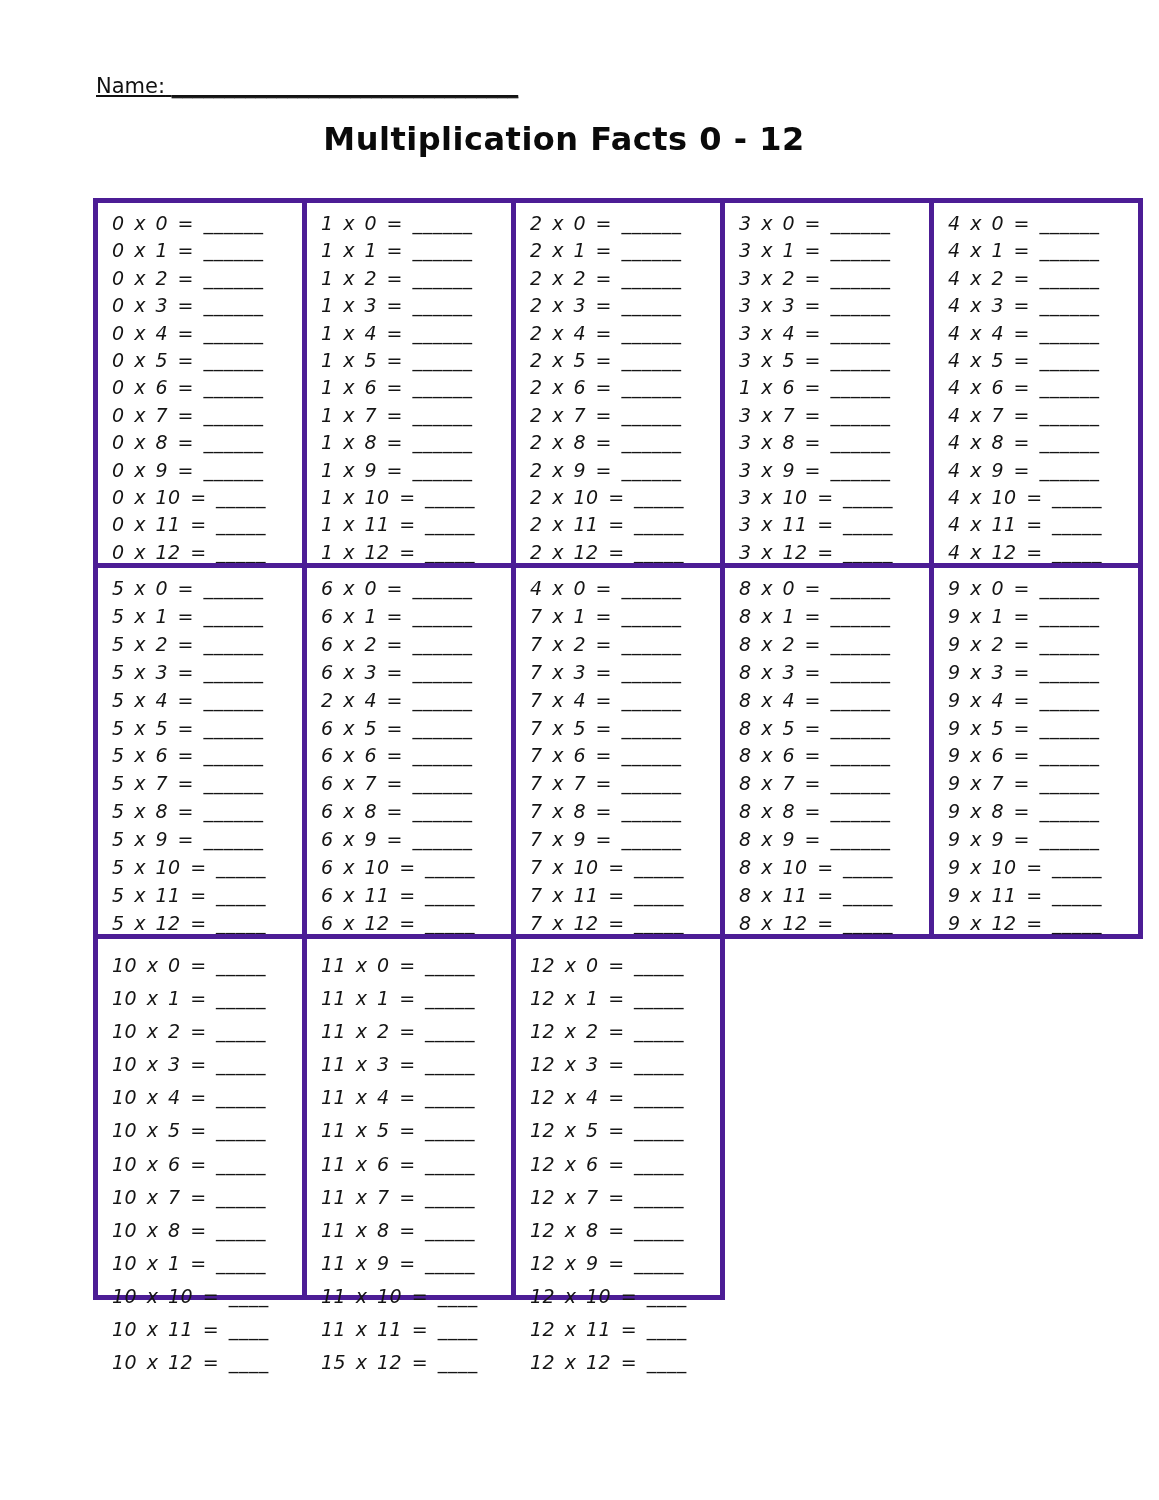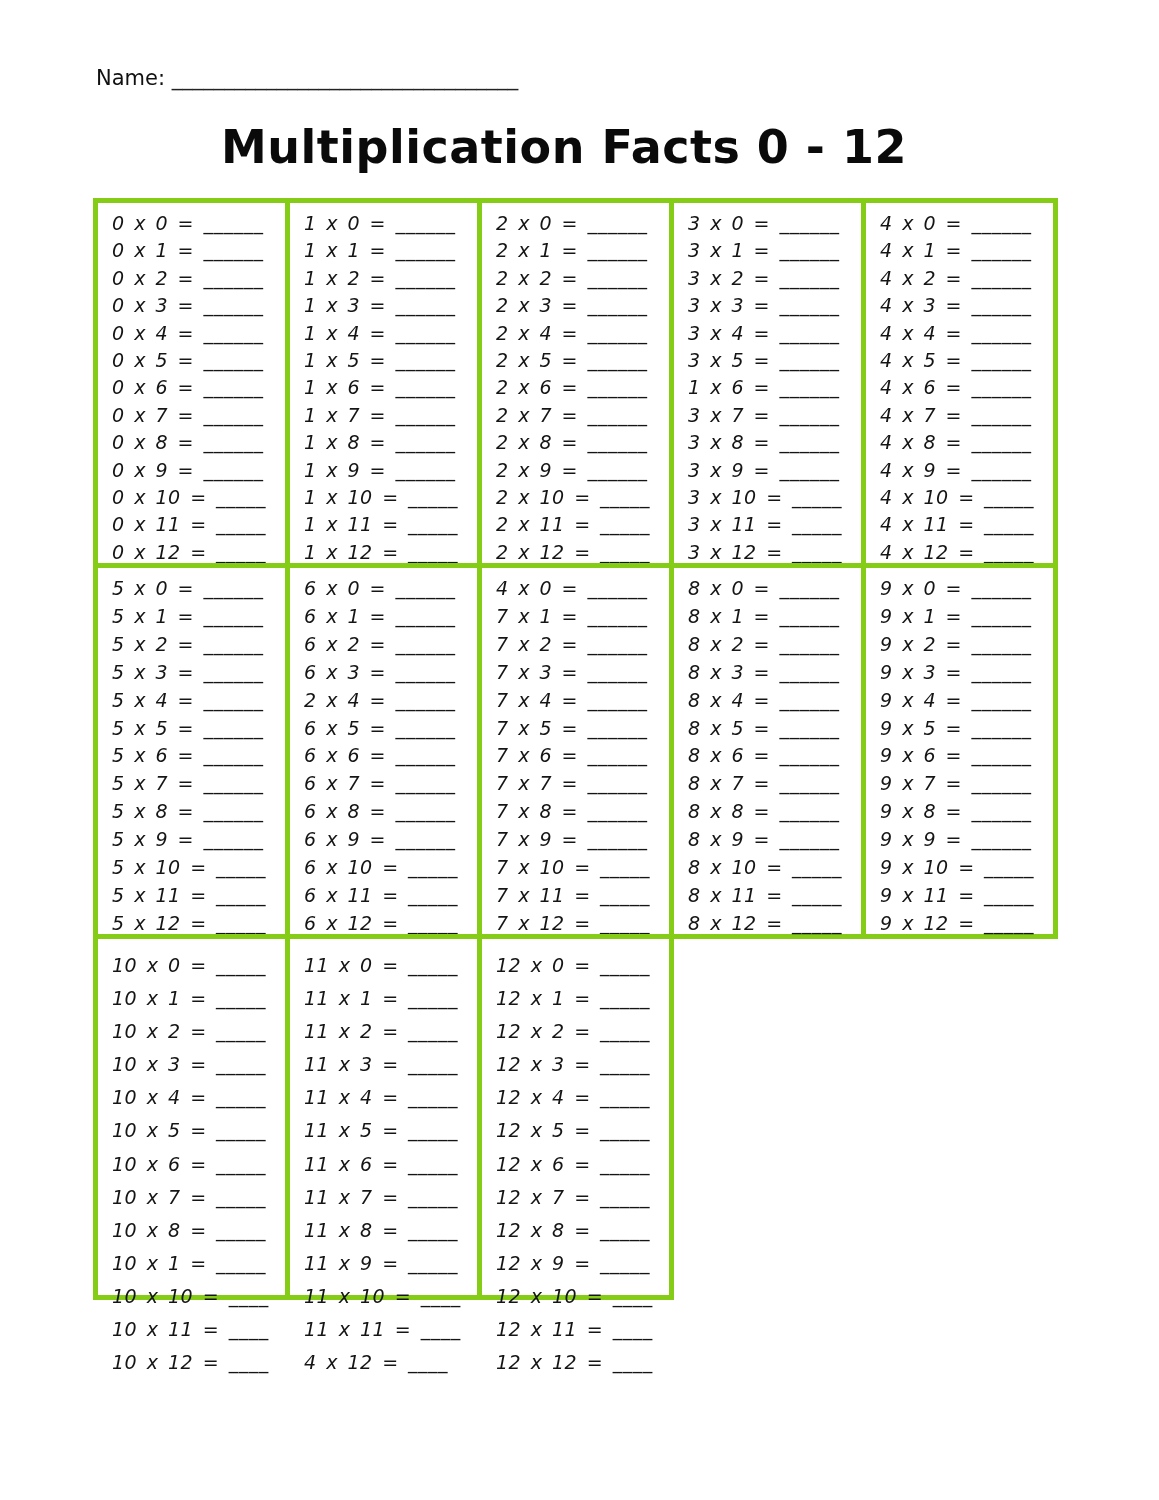--- a/index.html
+++ b/index.html
@@ -18,10 +18,11 @@
   .name-row {
     position: absolute;
     left: 96px;
-    top: 66px;
+    top: 74px;
     font-size: 21px;
     color: #111111;
     white-space: nowrap;
+    text-decoration: underline;
   }
   .name-row .name-line {
     color: #222222;

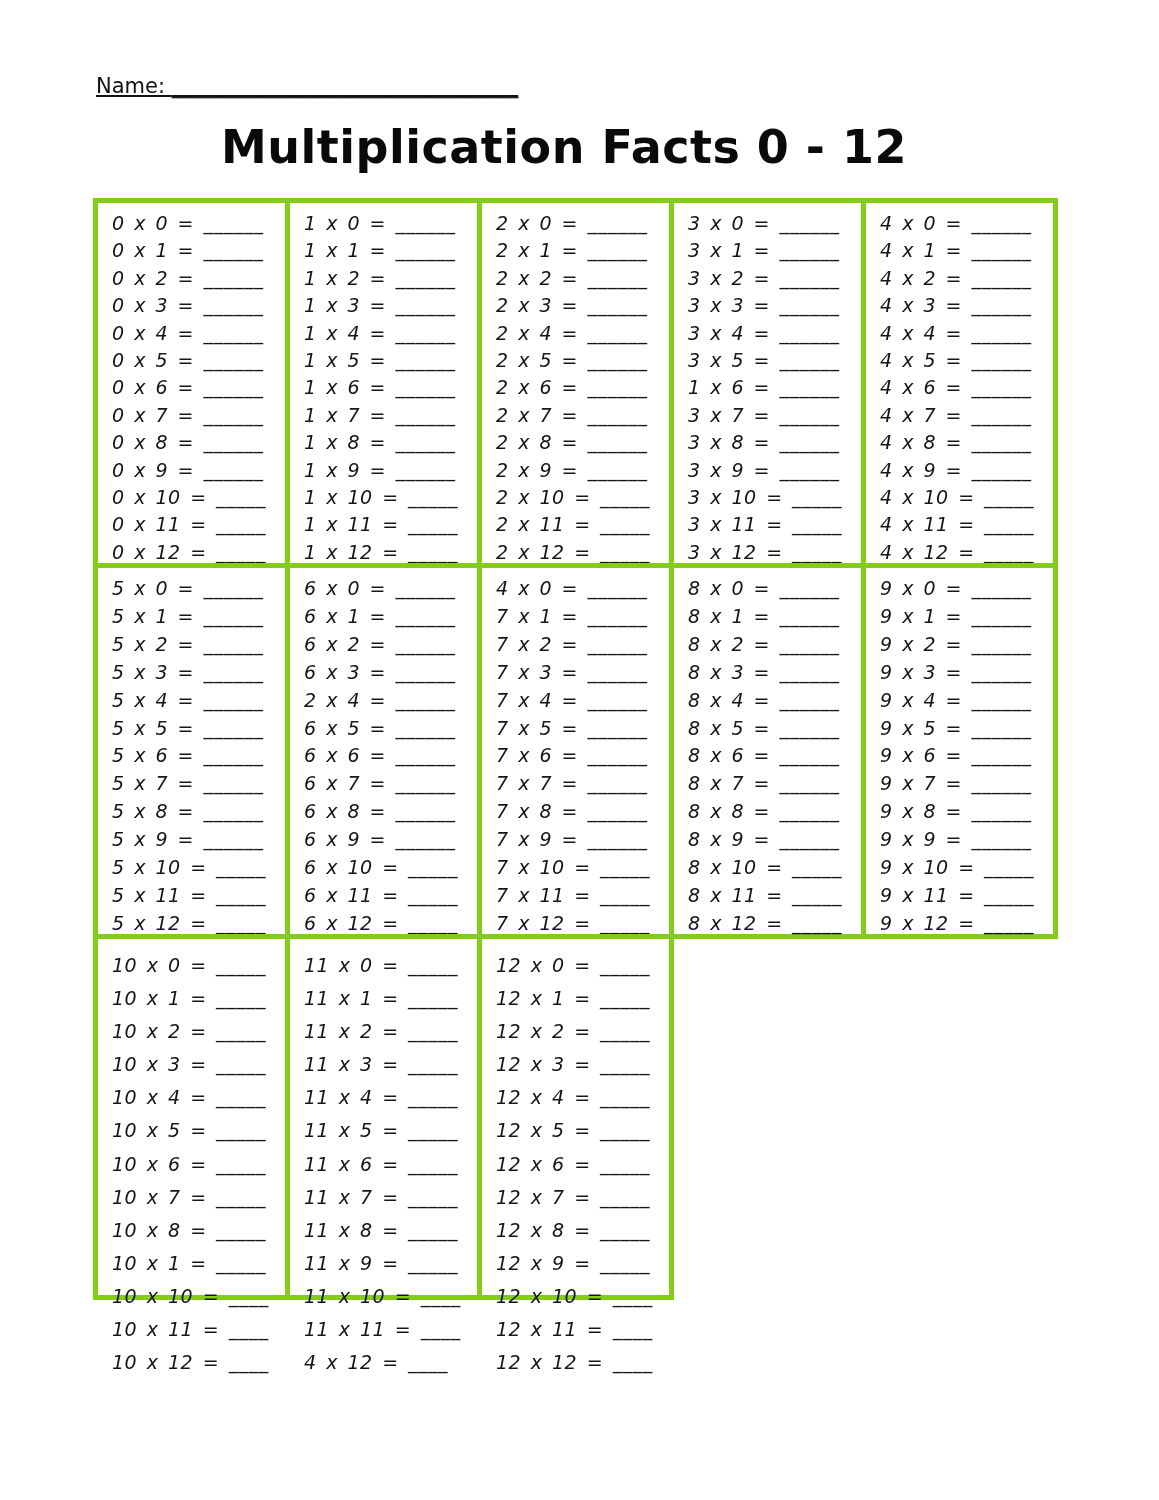--- a/index.html
+++ b/index.html
@@ -34,7 +34,7 @@
     width: 942px;
     margin: 0;
     text-align: center;
-    font-size: 46px;
+    font-size: 32px;
     font-weight: bold;
     letter-spacing: 0.5px;
     color: #0a0a0a;

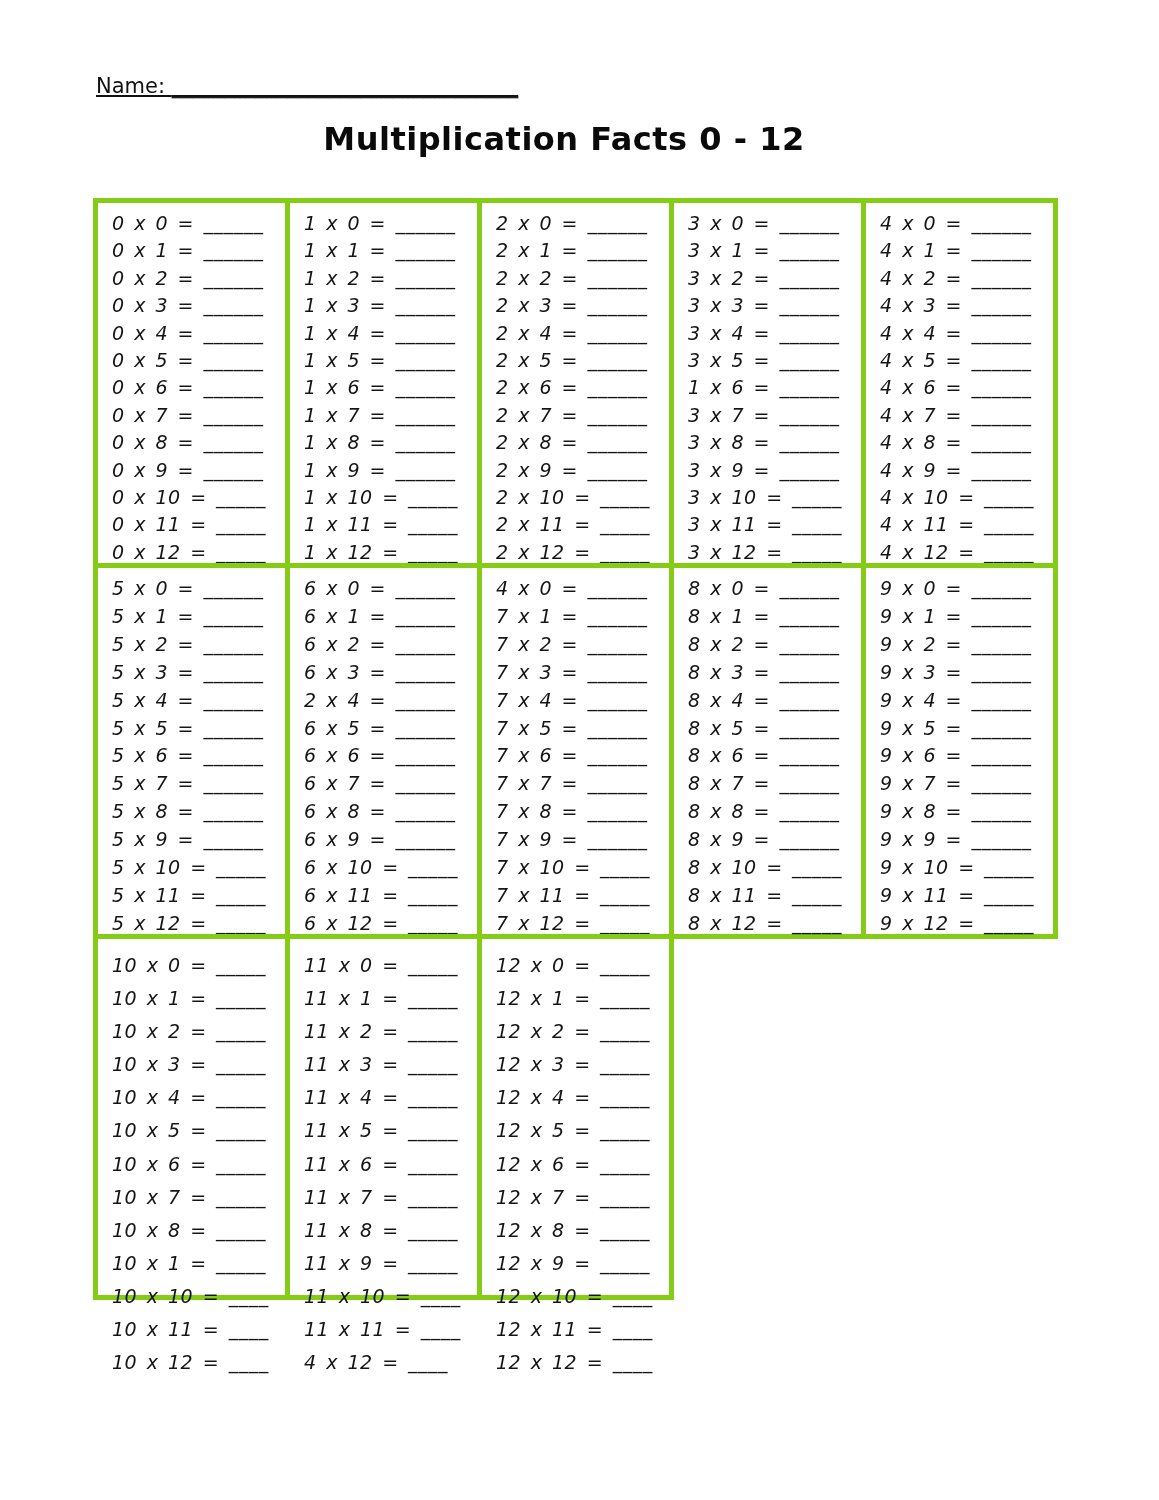--- a/index.html
+++ b/index.html
@@ -52,8 +52,8 @@
   }
   .cell {
     box-sizing: border-box;
-    width: 197px;
-    border: 5px solid #84cc16;
+    width: 214px;
+    border: 5px solid #4c1d95;
     background: #ffffff;
     padding: 7px 16px 0 14px;
   }

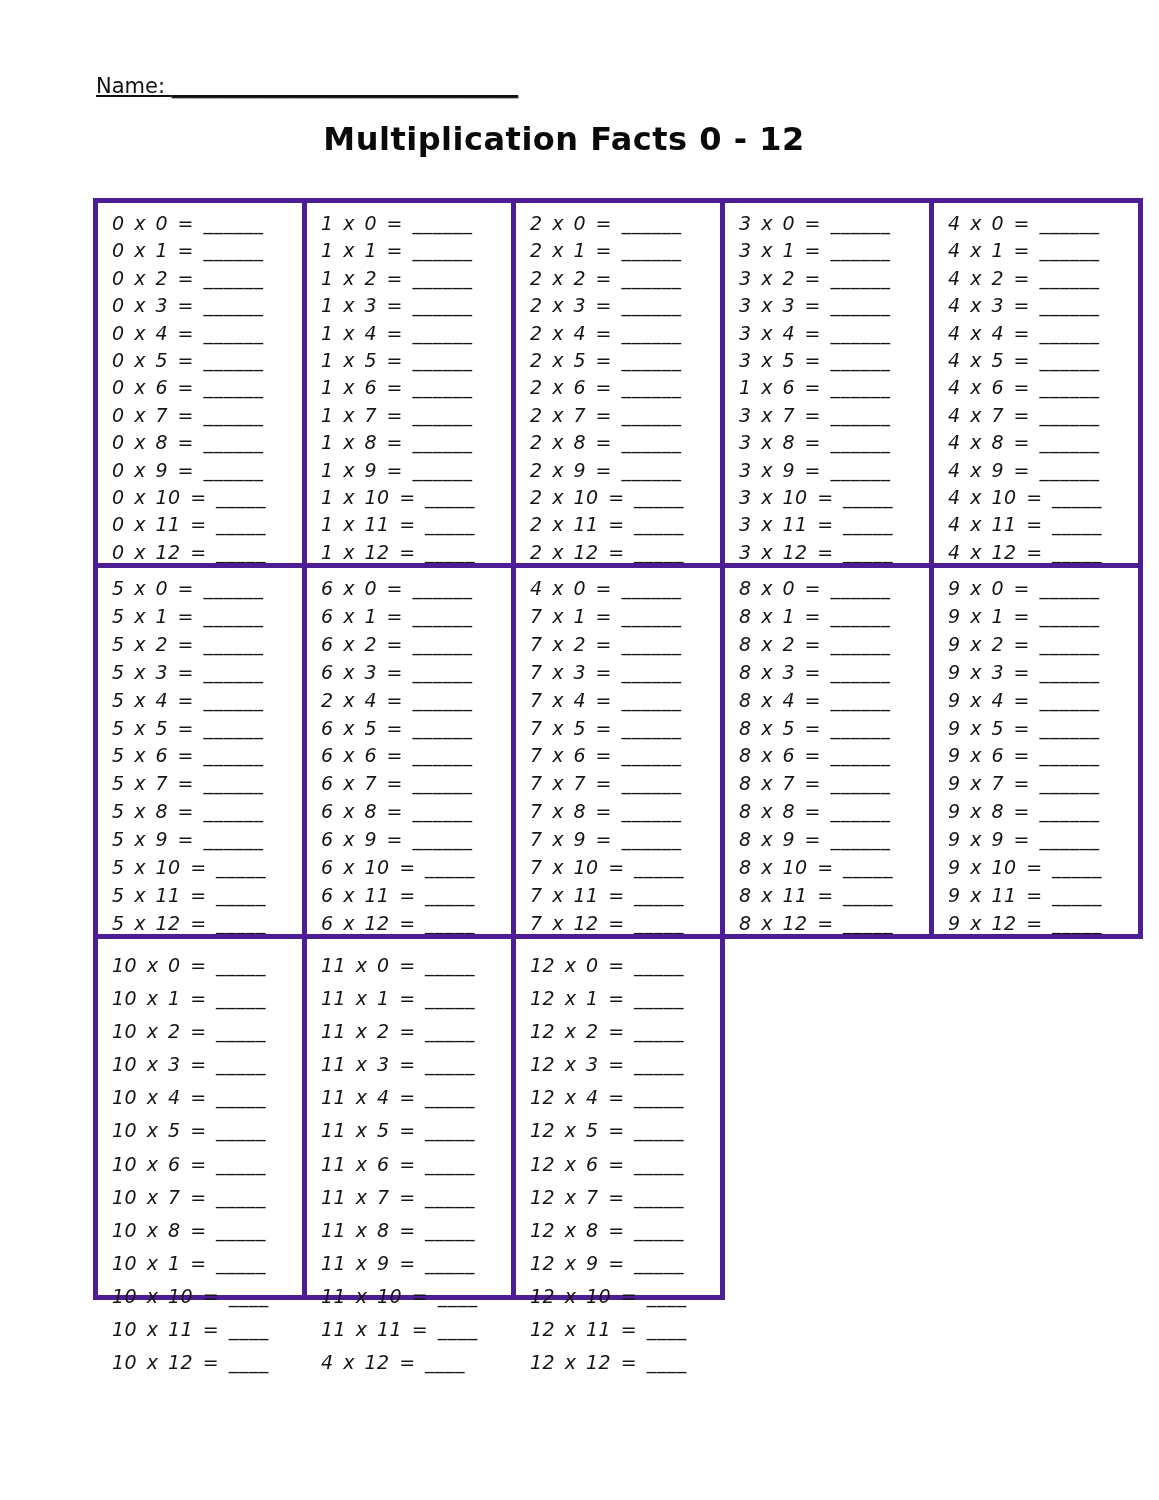--- a/index.html
+++ b/index.html
@@ -269,7 +269,7 @@
         <div class="fact-line">11 x 9 = _____</div>
         <div class="fact-line">11 x 10 = ____</div>
         <div class="fact-line">11 x 11 = ____</div>
-        <div class="fact-line">4 x 12 = ____</div>
+        <div class="fact-line">15 x 12 = ____</div>
       </div>
       <div class="cell">
         <div class="fact-line">12 x 0 = _____</div>

